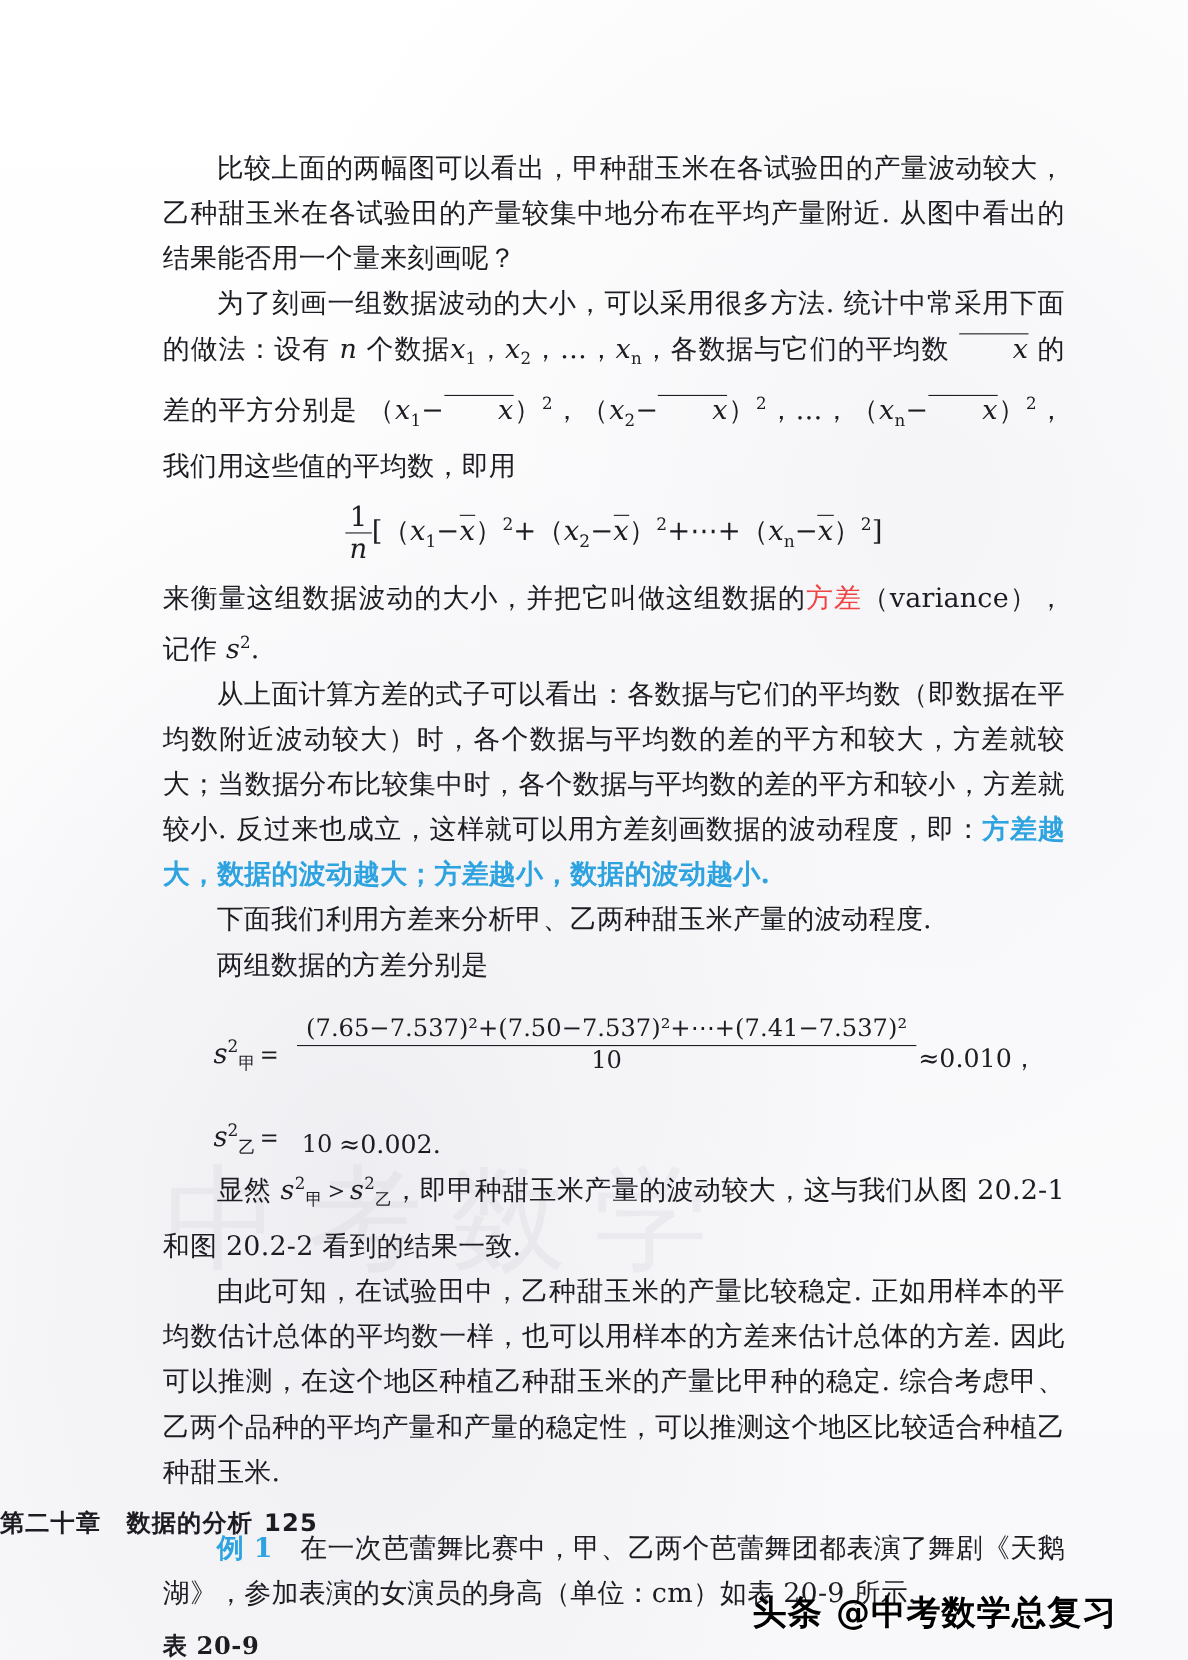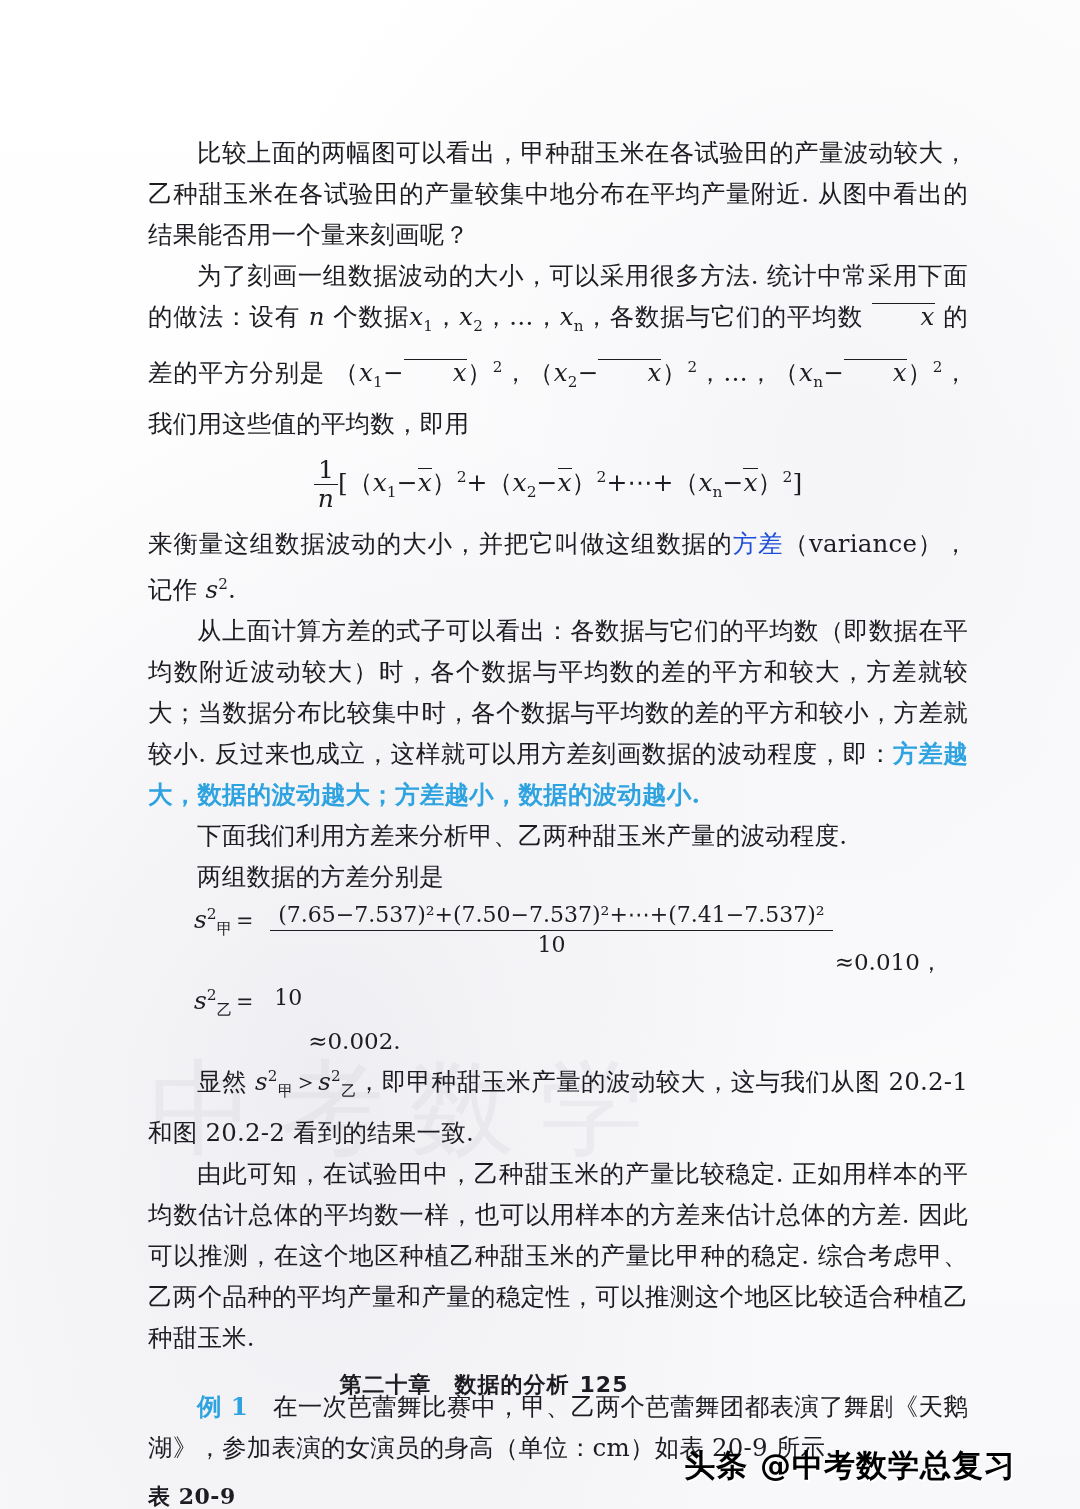--- a/index.html
+++ b/index.html
@@ -43,7 +43,7 @@
     letter-spacing: 0.2px;
   }
   p.indent { text-indent: 2em; }
-  .blue { color: #1d4ed8; }
+  .blue { color: #ef4444; }
   .blue-strong { color: #2ea3e0; font-weight: bold; }
   .eg-label { color: #2ea3e0; font-weight: bold; }
 

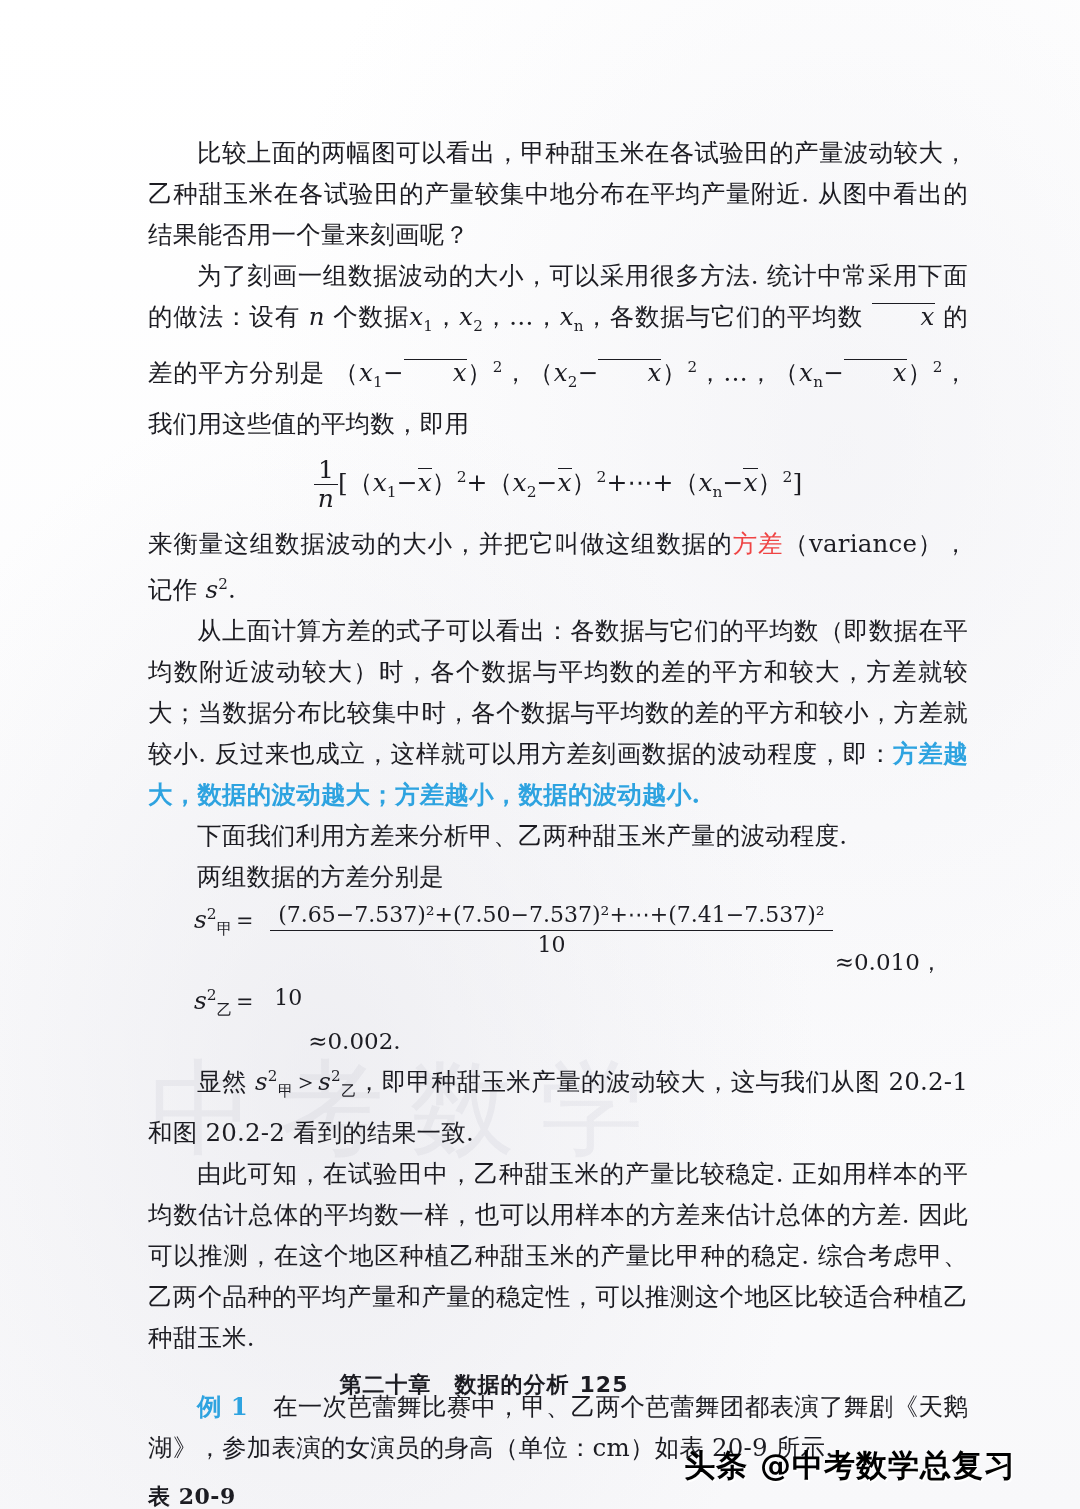--- a/index.html
+++ b/index.html
@@ -80,7 +80,7 @@
     padding-left: 46px;
     font-size: 23px;
     display: flex;
-    align-items: flex-start;
+    align-items: flex-end;
   }
   .var-formula .lhs { font-size: 25px; margin-right: 2px; }
   .var-formula .bigfrac { font-size: 22px; margin-left: 11px; }

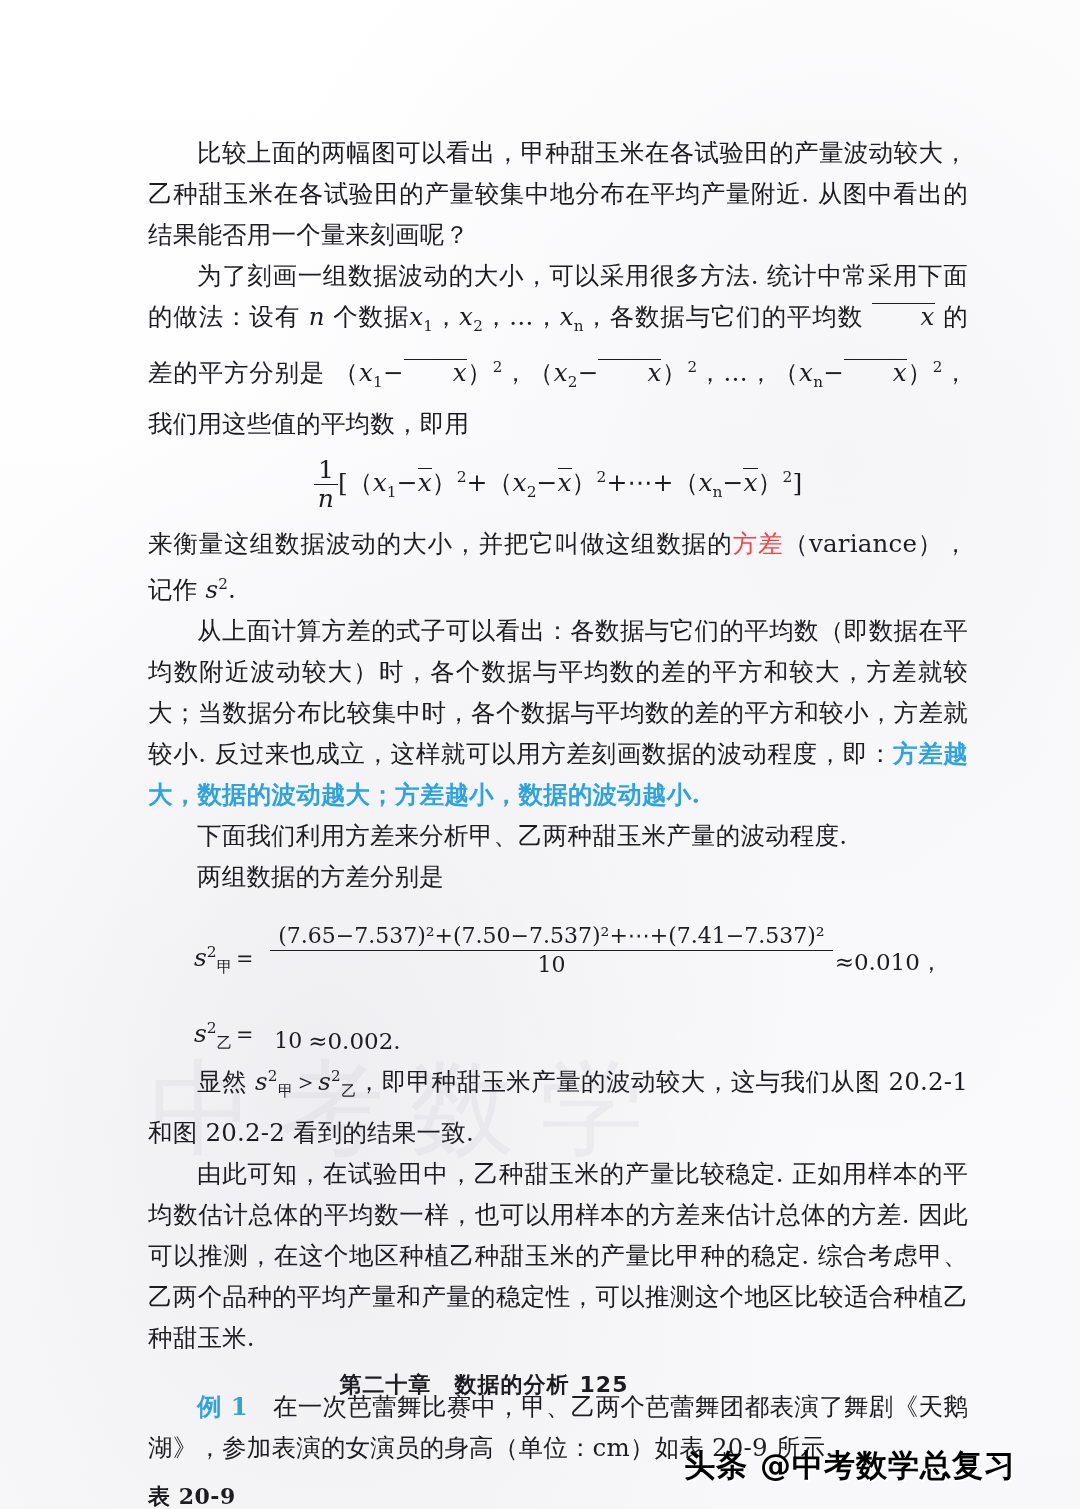--- a/index.html
+++ b/index.html
@@ -120,7 +120,7 @@
     left: 0;
     top: 1370px;
     width: 1080px;
-    text-align: center;
+    text-align: left;
     padding-right: 112px;
     box-sizing: border-box;
     font-size: 22px;

